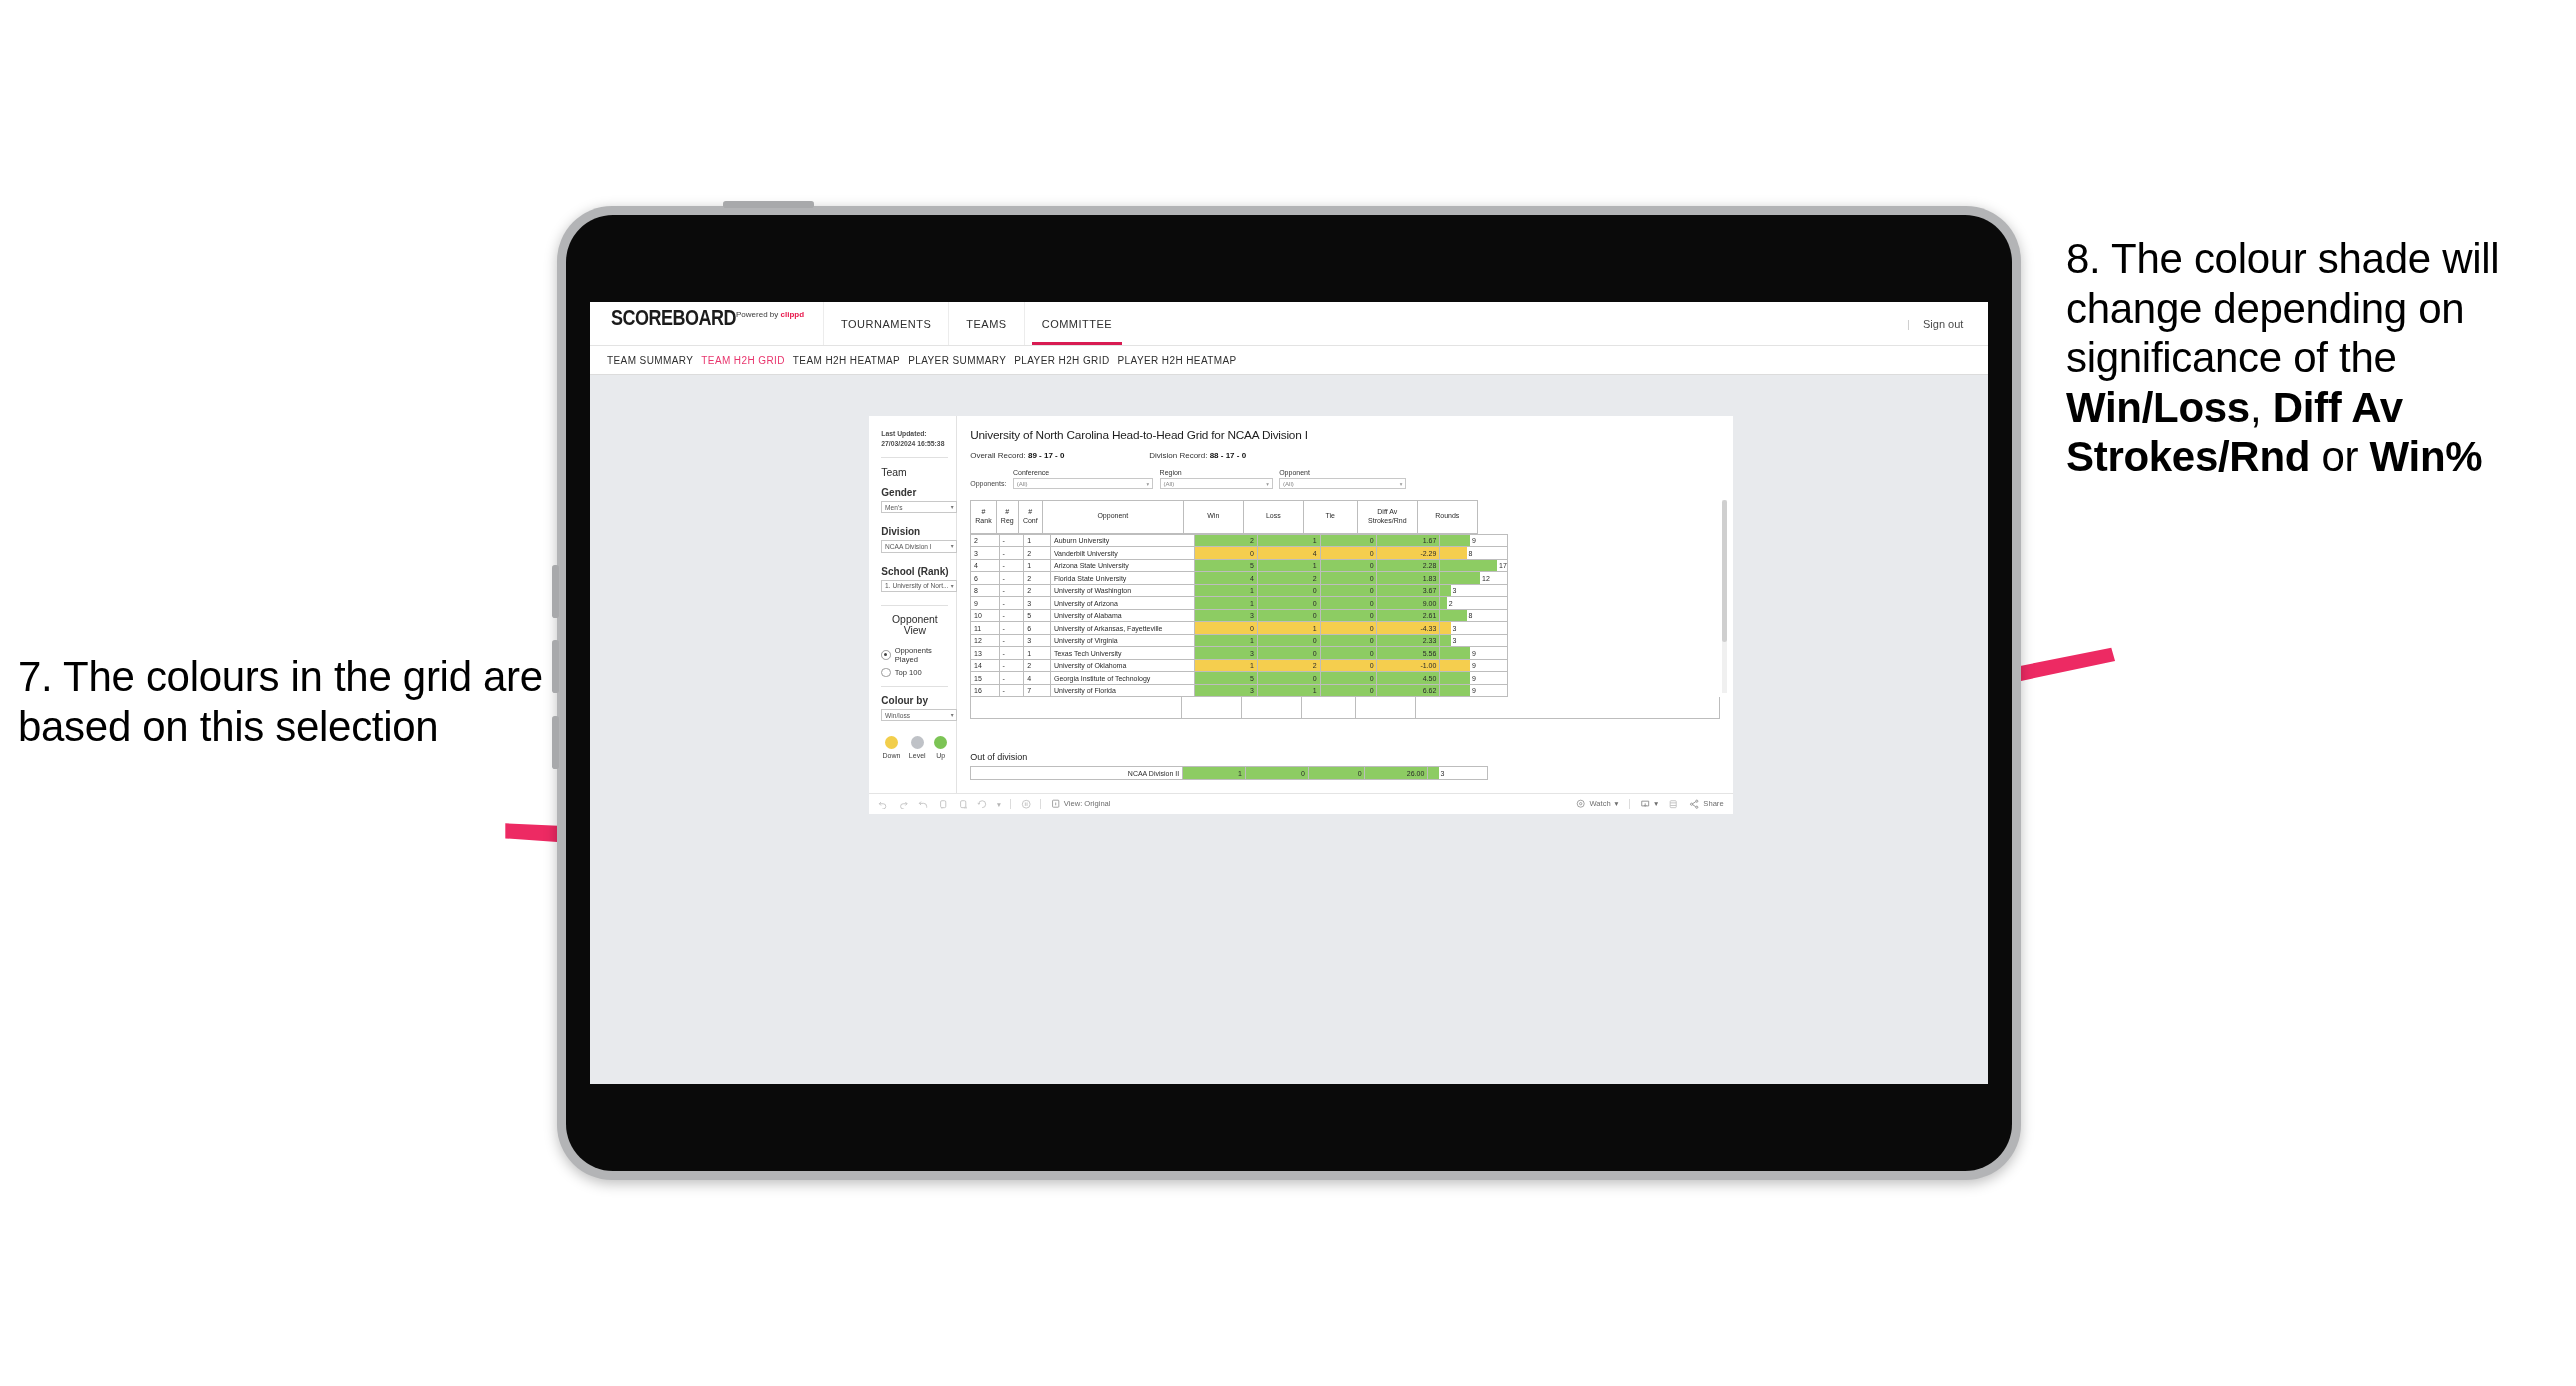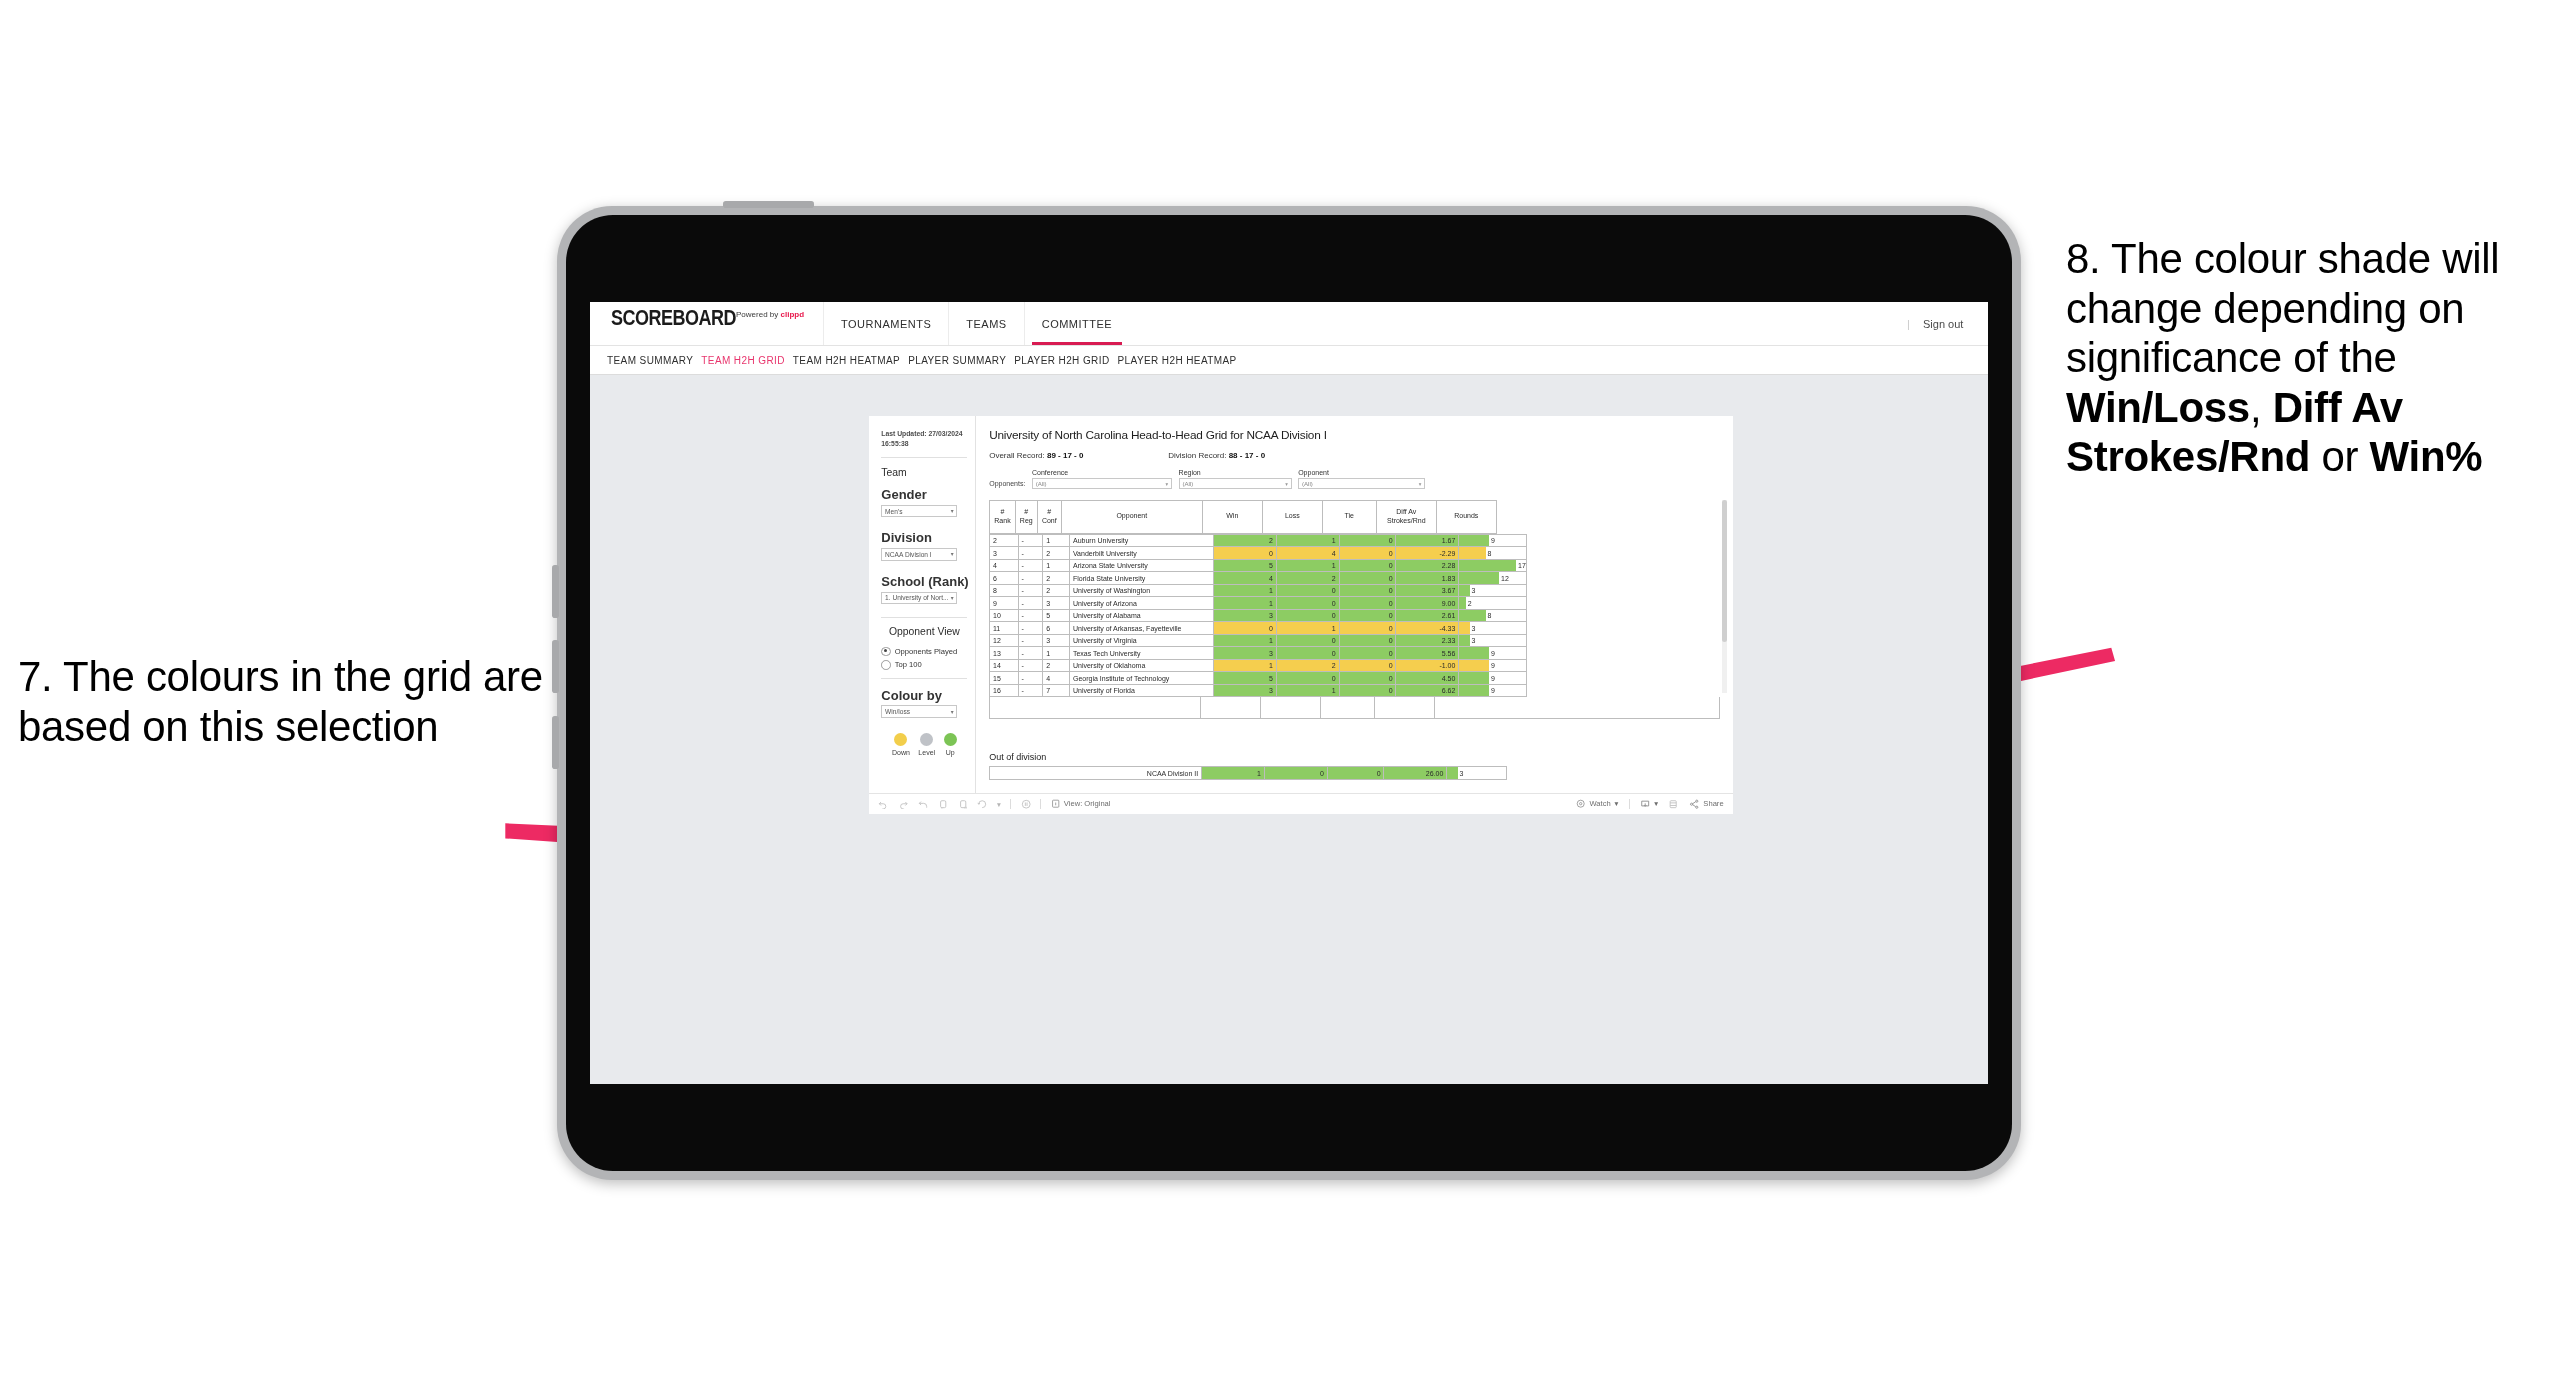--- a/index.html
+++ b/index.html
@@ -74,7 +74,7 @@
         background:#fff;display:flex;}
 
   
-  #side{width:107px;padding:13.2px 0 0 12.3px;box-sizing:border-box;
+  #side{width:88px;padding:13.2px 0 0 12.3px;box-sizing:border-box;
         border-right:0.9px solid #e2e2e2;}
   .side-upd{font-size:6.8px;color:#4d4d4d;line-height:1.45;font-weight:bold;}
   .side-rule{height:0.9px;background:#e0e0e0;margin:8.5px 7.6px 8.5px 0;}

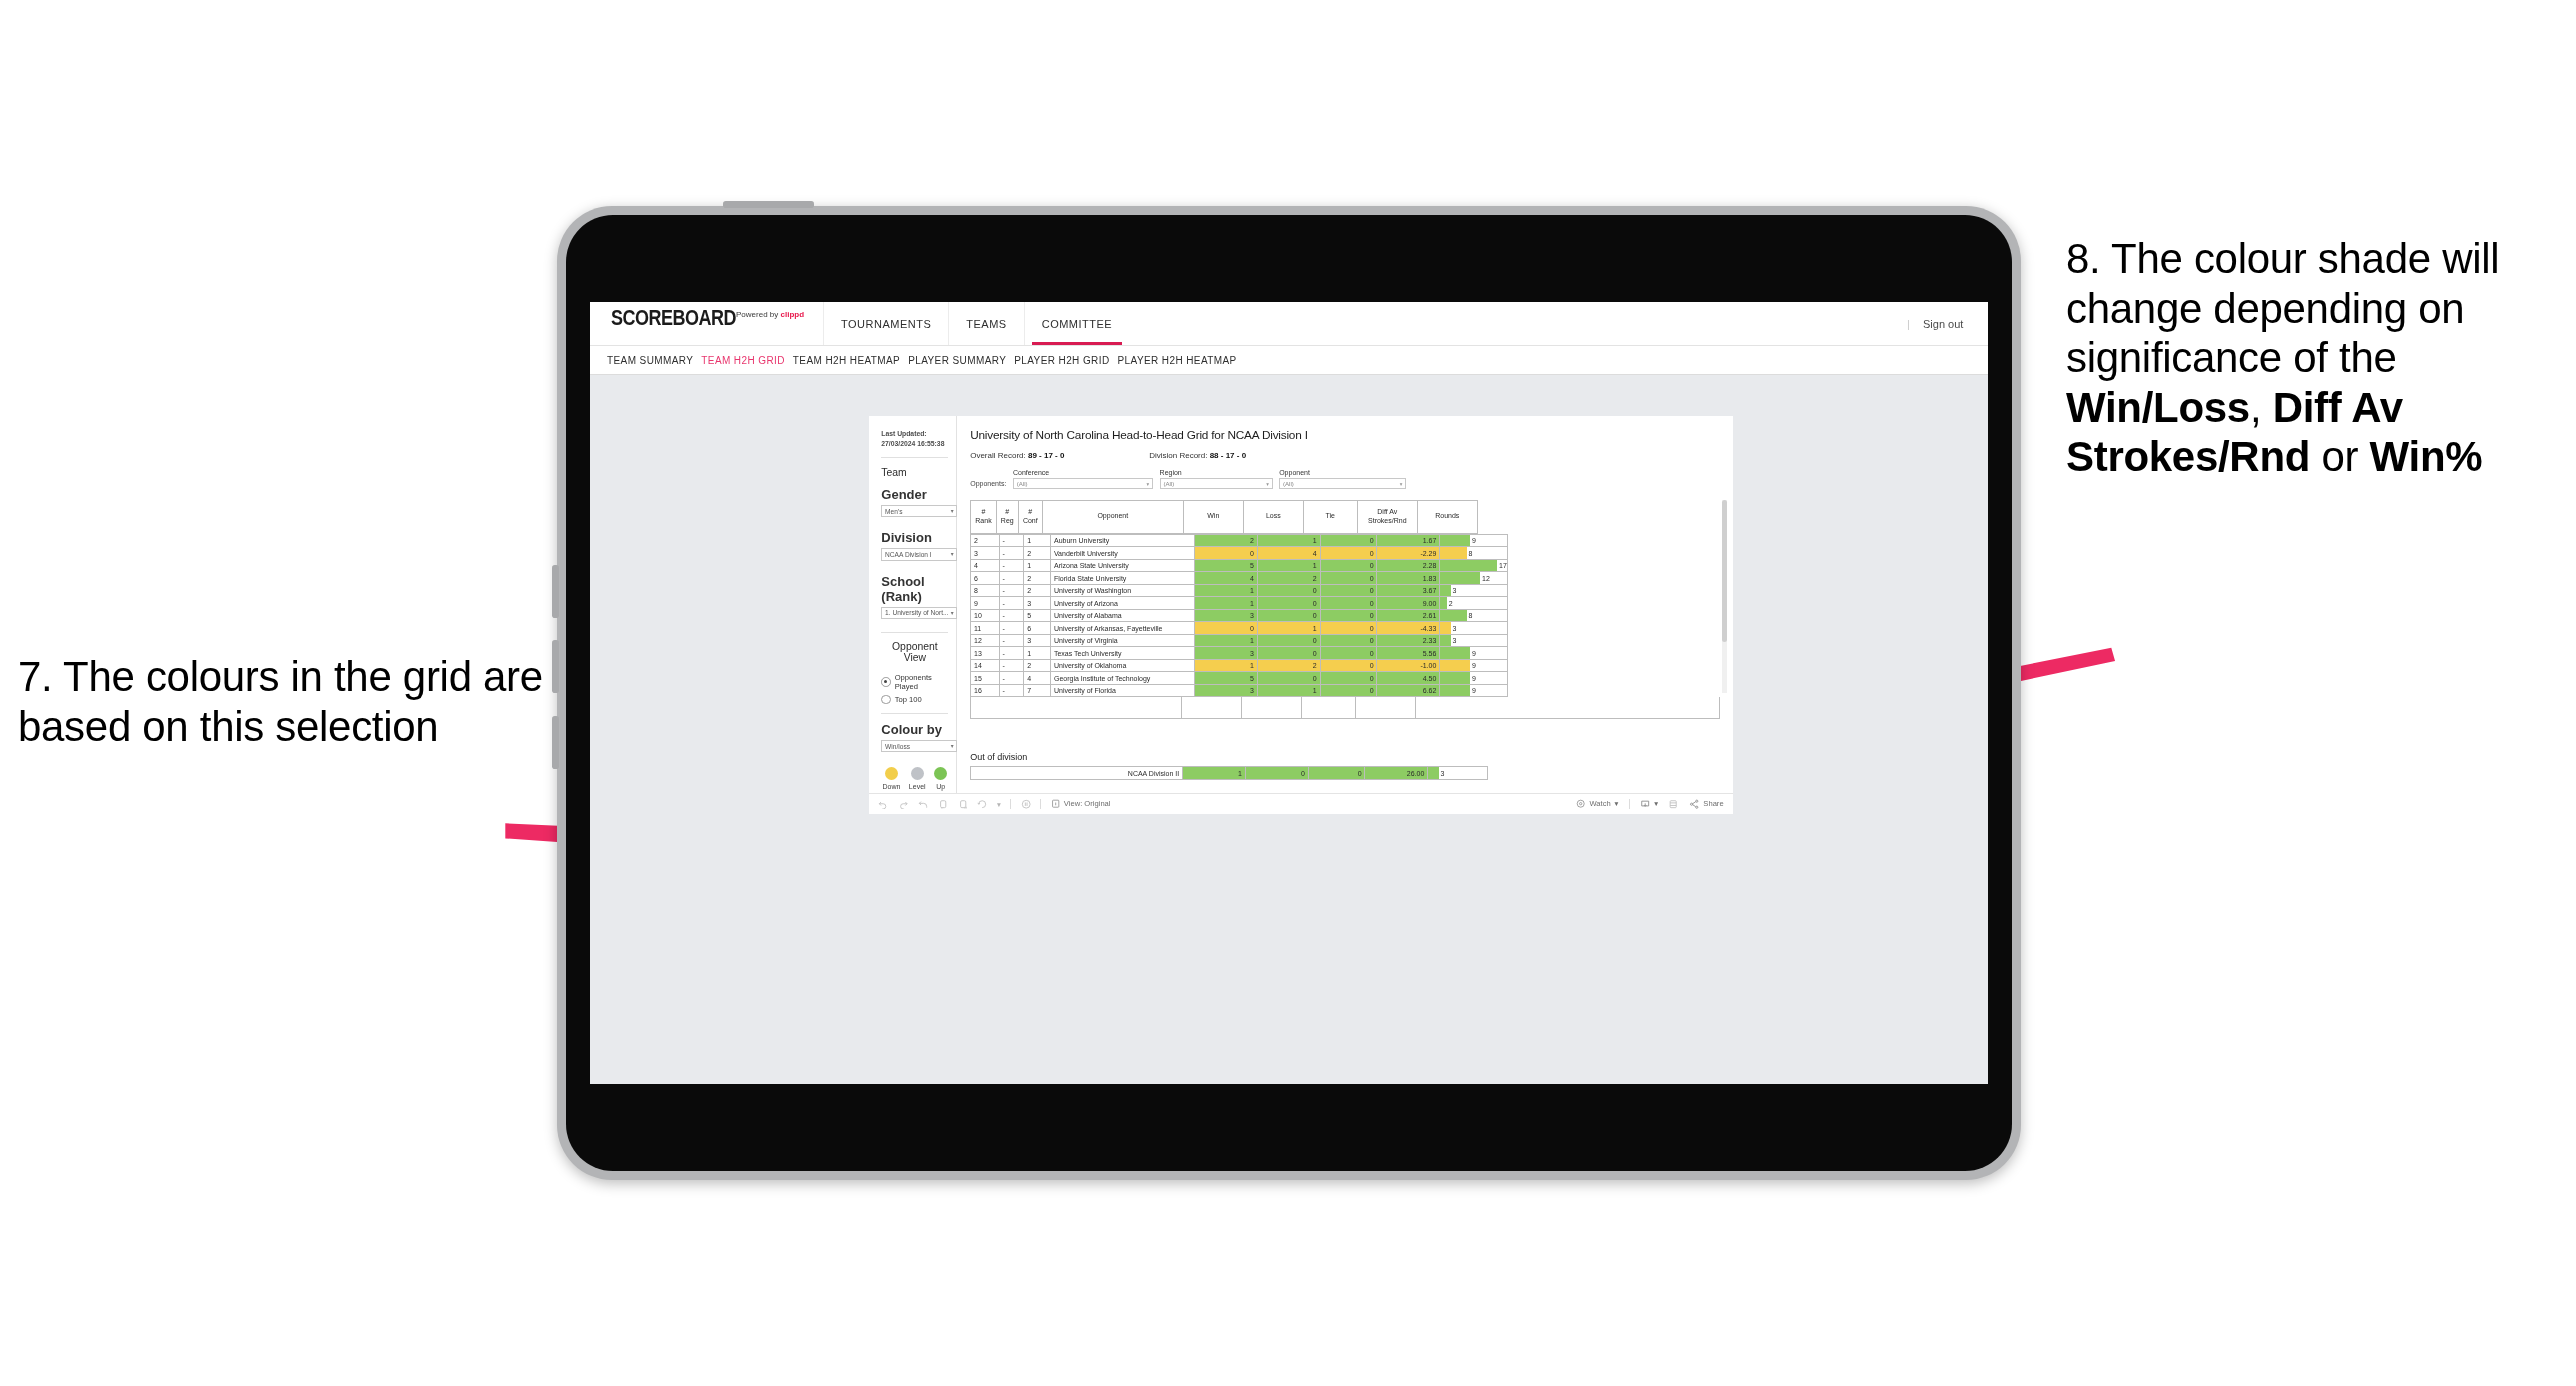--- a/index.html
+++ b/index.html
@@ -80,7 +80,7 @@
   .side-rule{height:0.9px;background:#e0e0e0;margin:8.5px 7.6px 8.5px 0;}
   .side-h{font-size:10.4px;color:#2c2c2c;margin:1.9px 0 9.4px 0;}
   .side-h.center{text-align:center;padding-right:7.6px;}
-  .side-lbl{font-size:13px;color:#333;margin-bottom:2.8px;font-weight:bold;}
+  .side-lbl{font-size:10px;color:#333;margin-bottom:2.8px;font-weight:bold;}
   .side-sel{width:76px;height:12.3px;border:0.9px solid #c8c8c8;background:#fff;
             font-size:6.6px;color:#555;display:flex;align-items:center;
             padding:0 2.8px;box-sizing:border-box;justify-content:space-between;

